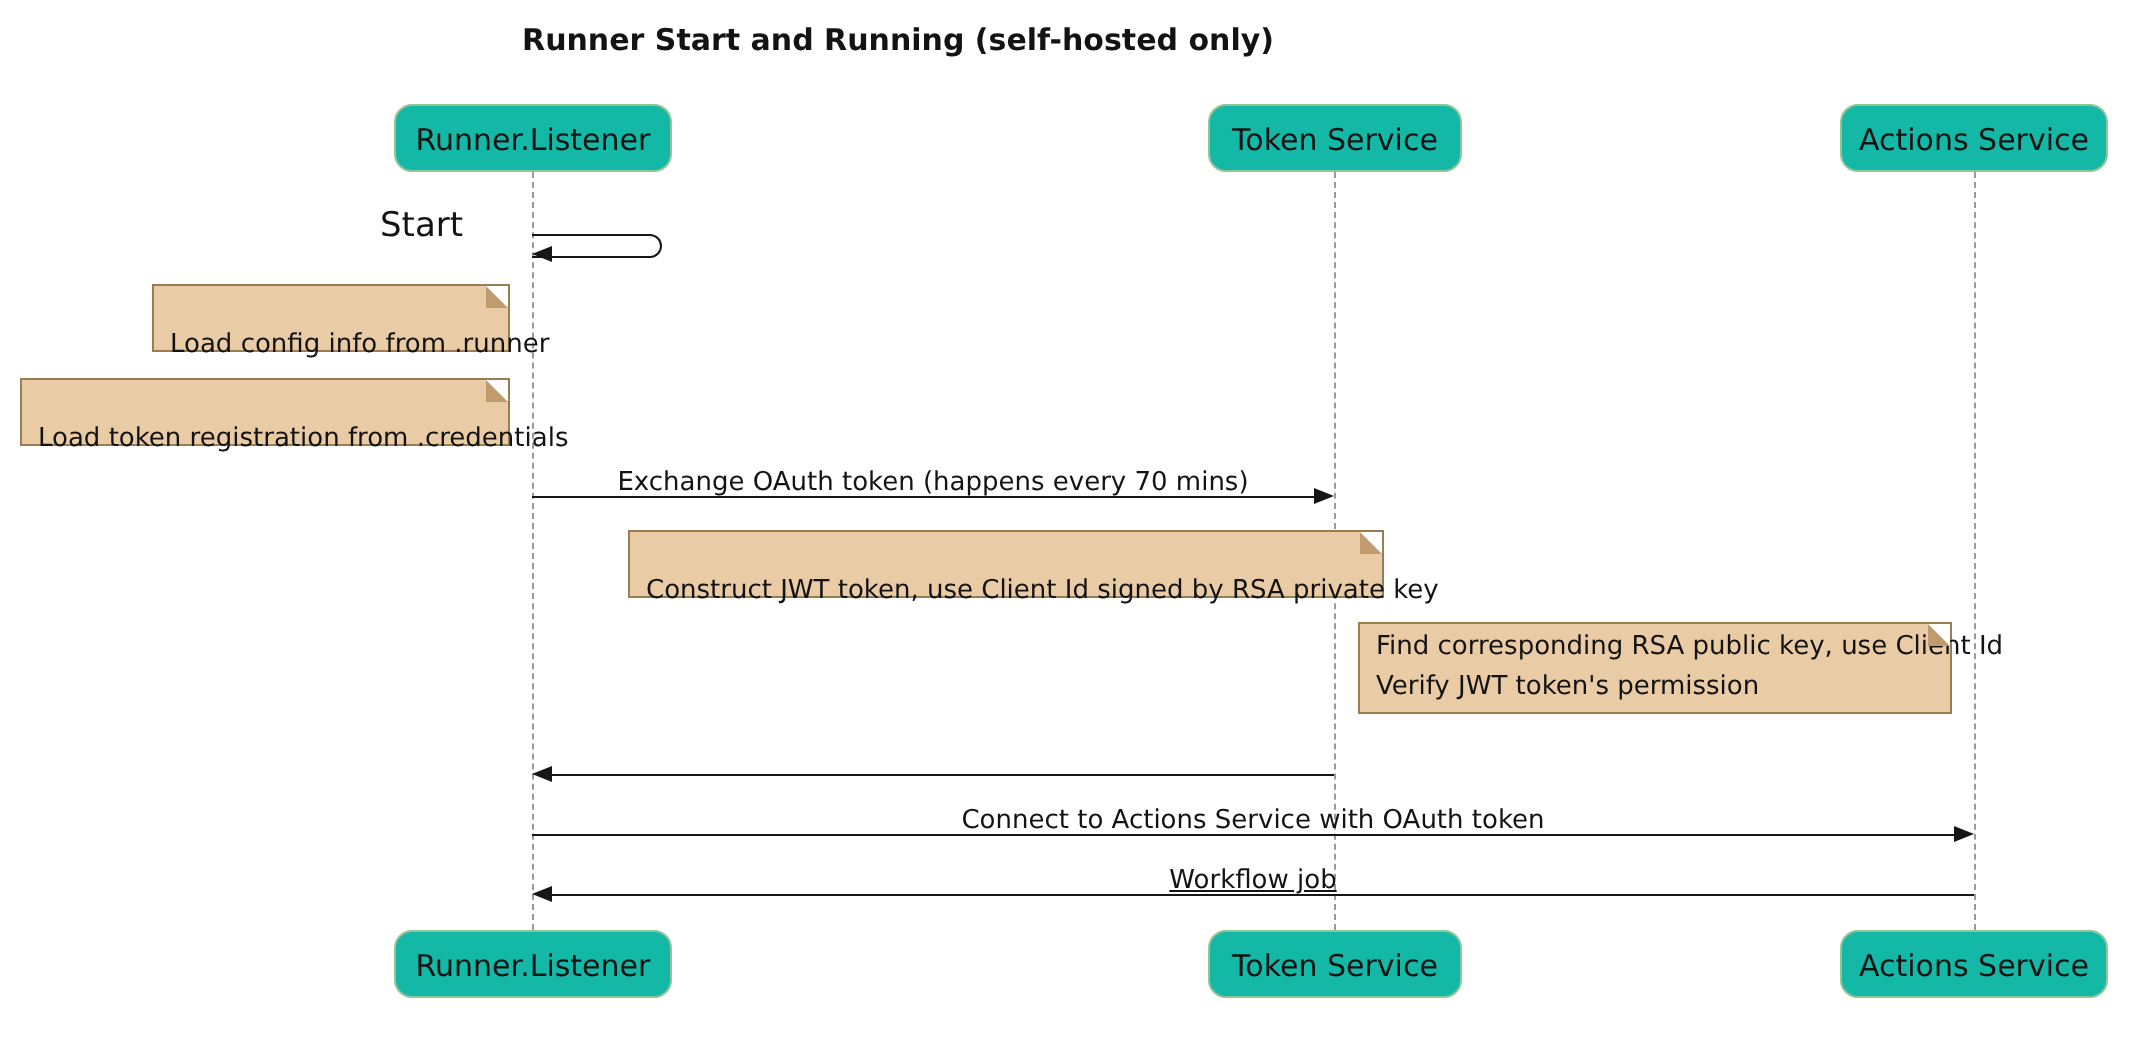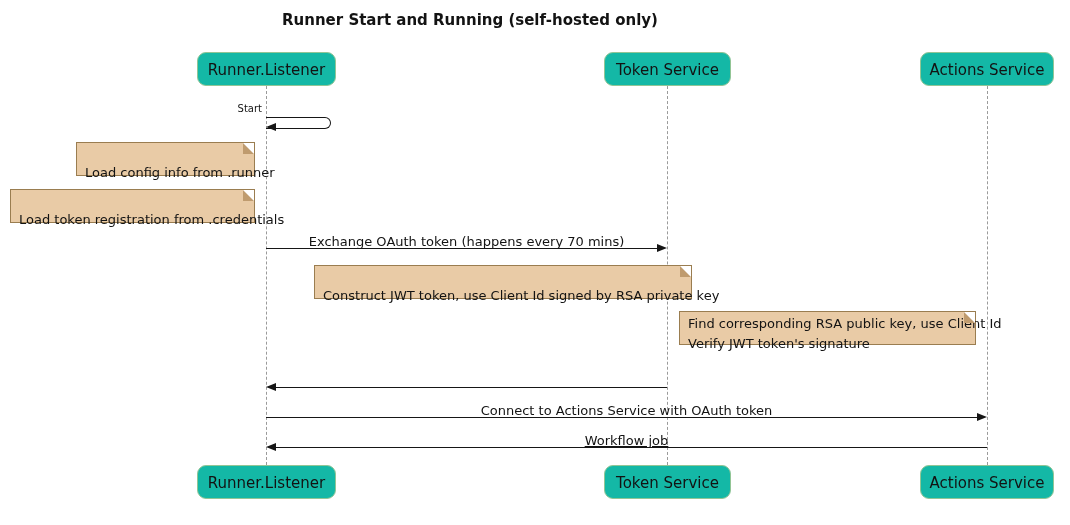--- a/index.html
+++ b/index.html
@@ -10,7 +10,7 @@
   }
   .title {
     position:absolute; top:11px; left:0; width:898px; text-align:center;
-    font-size:15px; font-weight:bold;margin-left:21px;
+    font-size:15px; font-weight:bold;
   }
   .lifeline {
     position:absolute; top:86px; height:379px; width:0;

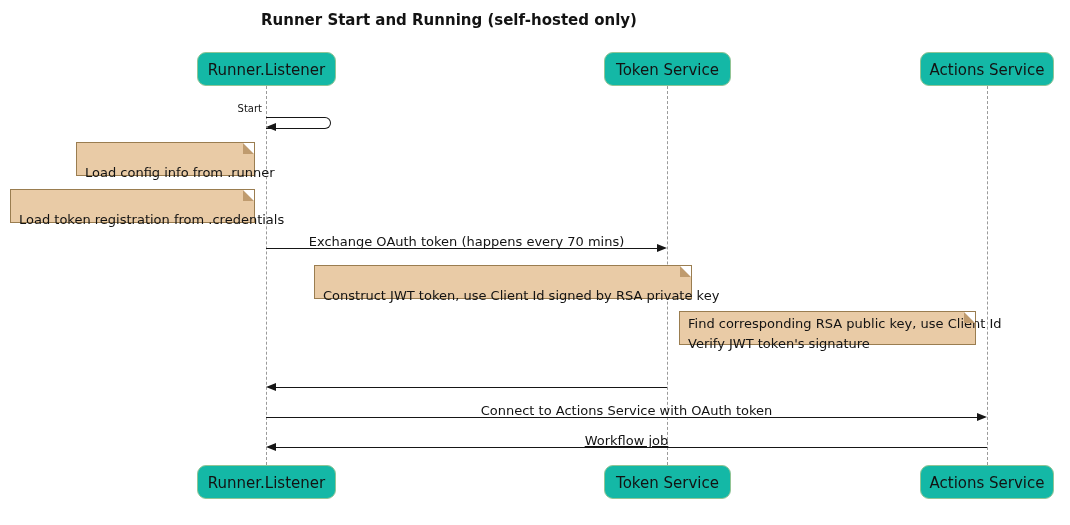--- a/index.html
+++ b/index.html
@@ -50,7 +50,7 @@
     position:absolute; left:266px; top:117px; width:64px; height:10px;
     border:1px solid #161616; border-left:none; border-radius:0 7px 7px 0;
   }
-  .self-label { position:absolute; left:190px; top:103px; width:72px; text-align:right; font-size:10px; white-space:nowrap; }
+  .self-label { position:absolute; left:190px; top:103px; width:72px; text-align:left; font-size:17px; white-space:nowrap; }
 </style>
 </head>
 <body>

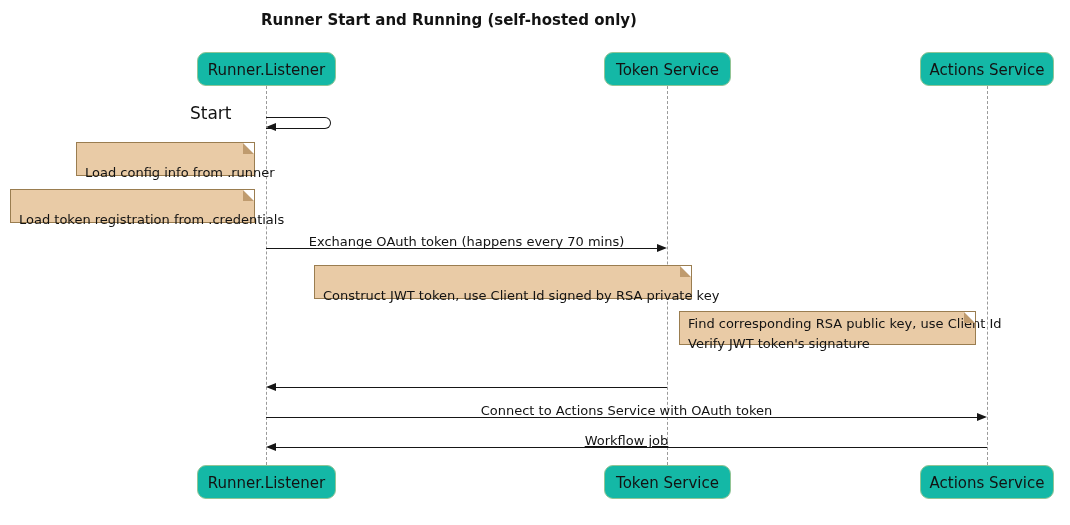--- a/index.html
+++ b/index.html
@@ -80,7 +80,7 @@
 
   <div class="note" style="left:278px; top:265px; width:378px; height:29px;margin-left:36px;">Construct JWT token, use Client Id signed by RSA private key</div>
 
-  <div class="note multi" style="left:679px; top:311px; width:297px; height:34px;">
+  <div class="note multi" style="left:679px; top:311px; width:297px; height:46px;">
     <div>Find corresponding RSA public key, use Client Id</div>
     <div>Verify JWT token's signature</div>
   </div>

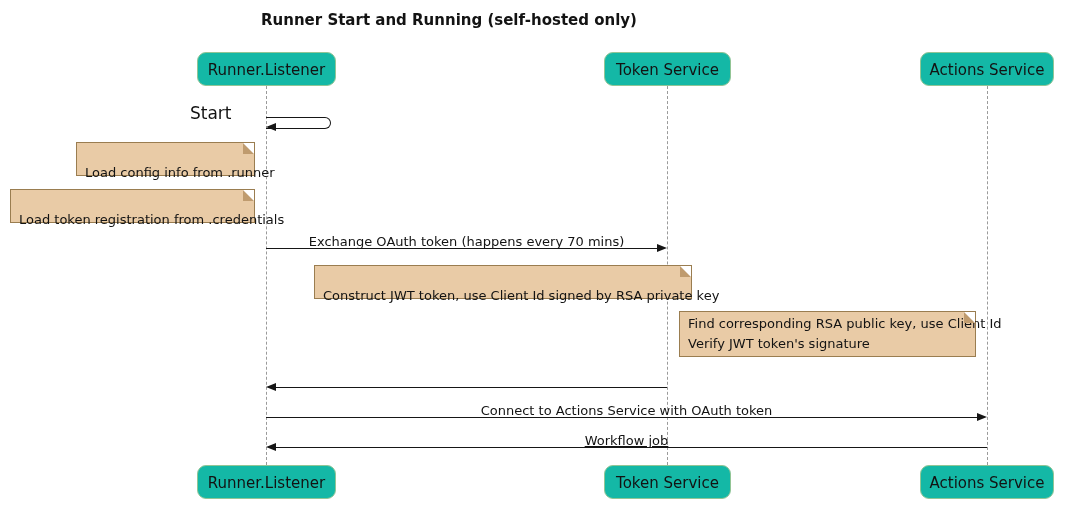--- a/index.html
+++ b/index.html
@@ -82,7 +82,7 @@
 
   <div class="note multi" style="left:679px; top:311px; width:297px; height:46px;">
     <div>Find corresponding RSA public key, use Client Id</div>
-    <div>Verify JWT token's signature</div>
+    <div>Verify JWT token's permission</div>
   </div>
 
   <div class="msg-line" style="left:276px; top:387px; width:391px;"></div>

